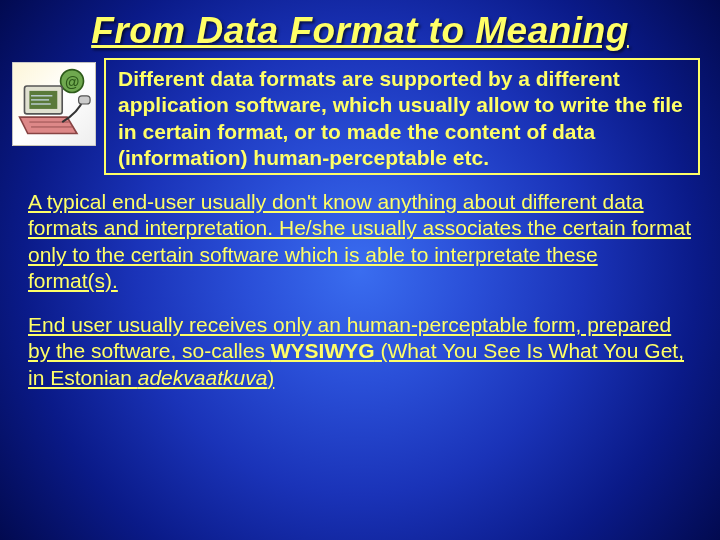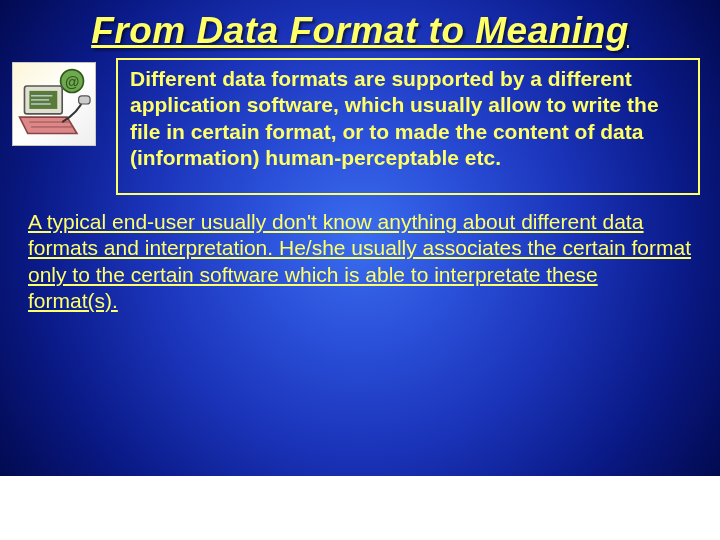--- a/index.html
+++ b/index.html
@@ -12,7 +12,7 @@
   }
   .slide {
     width: 720px;
-    height: 476px;
+    height: 540px;
     background: radial-gradient(circle at 50% 50%,
                 #3a6df0 0%,
                 #2a4fd8 25%,

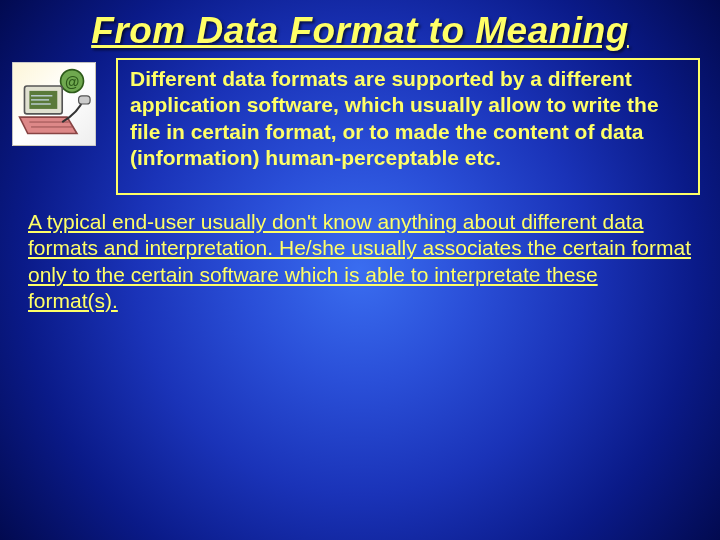--- a/index.html
+++ b/index.html
@@ -52,9 +52,9 @@
   }
   .box {
     flex: 1;
-    margin-left: 20px;
+    margin-left: 8px;
     border: 2px solid #ffff66;
-    padding: 6px 12px 22px 12px;
+    padding: 6px 12px 2px 12px;
     color: #ffff66;
     font-size: 21px;
     font-weight: bold;

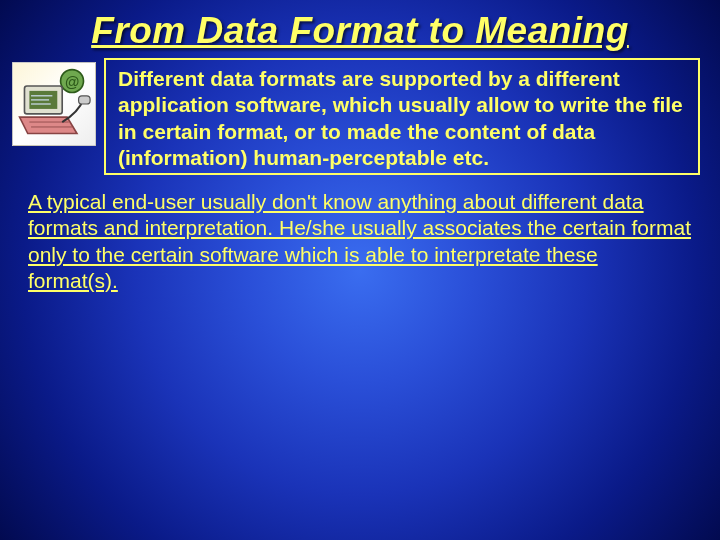--- a/index.html
+++ b/index.html
@@ -113,6 +113,9 @@
     <p>
       <span class="u">A typical end-user usually don't know anything about different data formats and interpretation. </span><span>He/she usually associates the certain format only to the certain software which is able to interpretate these format(s).</span>
     </p>
+    <p>
+      <span>End user usually receives only an human-perceptable form, prepared by the software, so-calles </span><span class="b u">WYSIWYG</span><span> (What You See Is What You Get, in Estonian </span><span class="i">adekvaatkuva</span><span>)</span>
+    </p>
   </div>
 
 </div>

